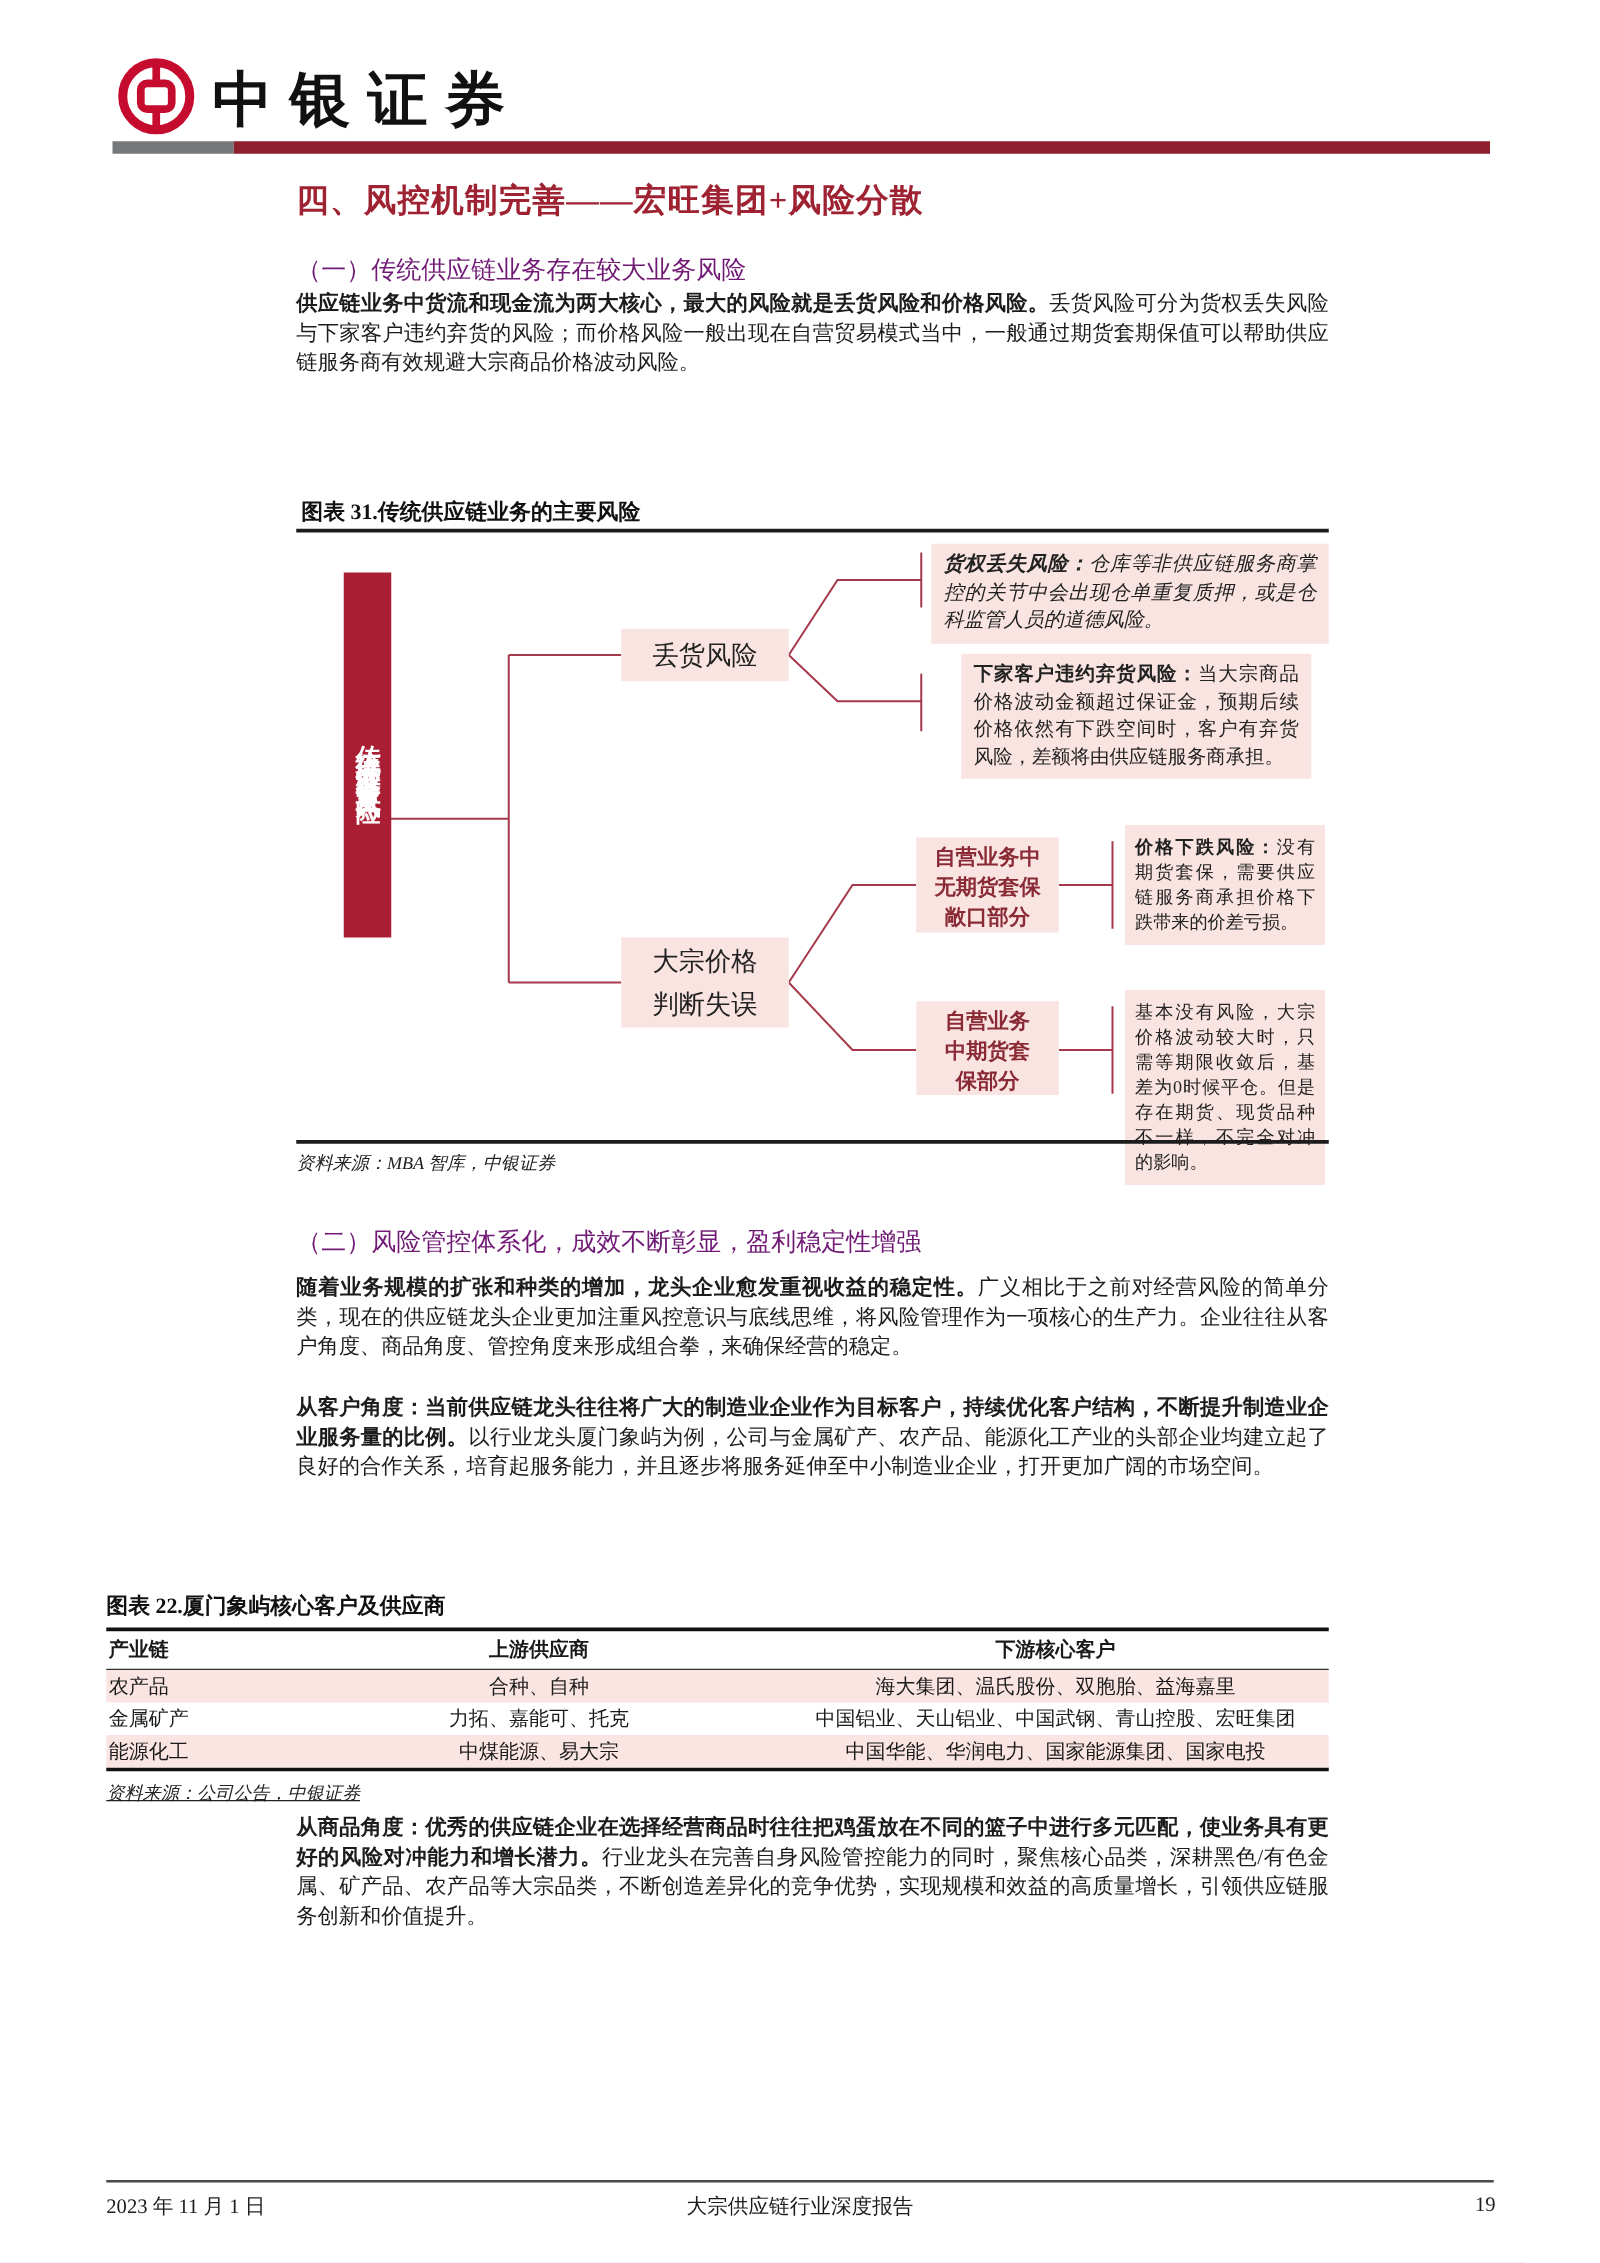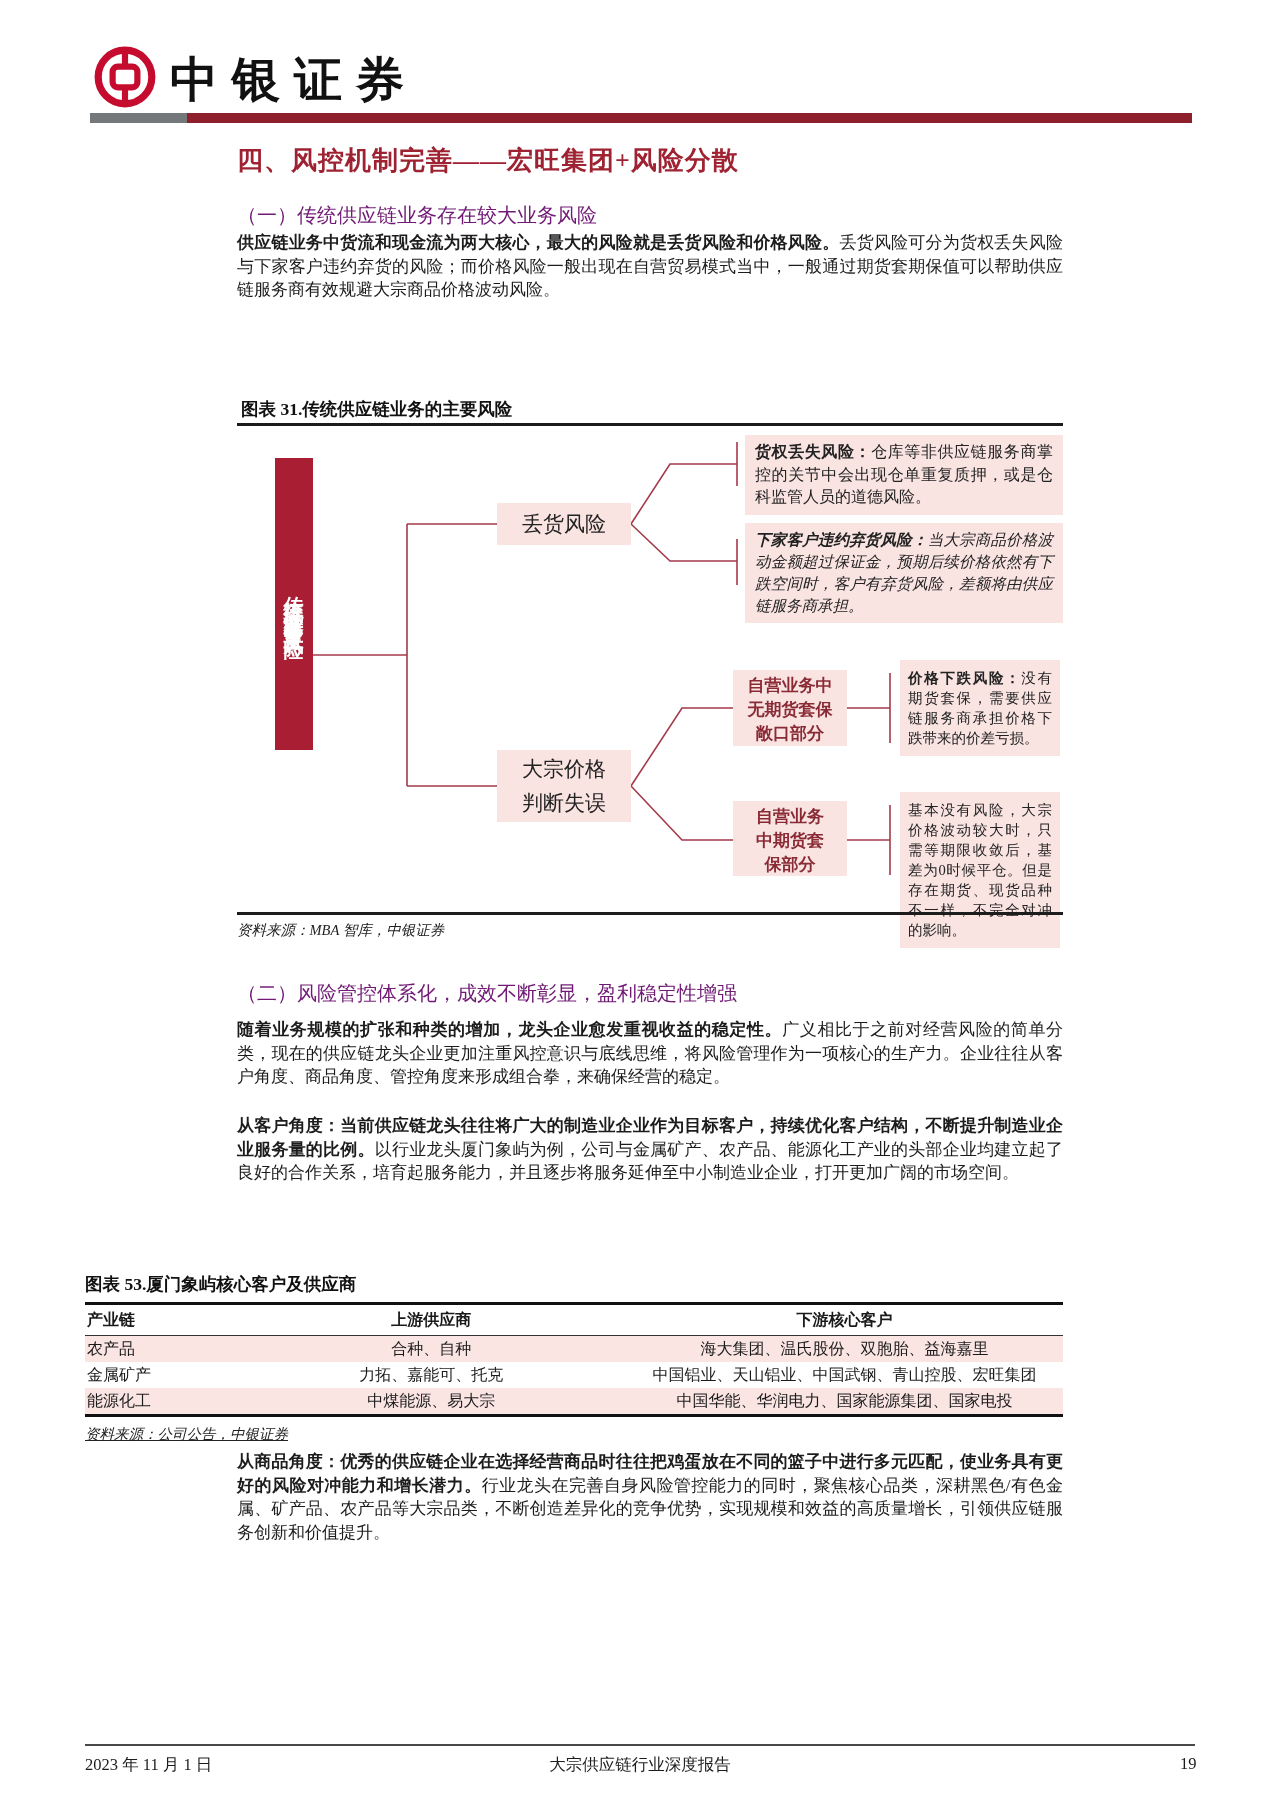--- a/index.html
+++ b/index.html
@@ -37,7 +37,7 @@
   .mid1{top:240px;height:76px;}
   .mid2{top:371px;height:75px;}
   .infobox{text-align:justify;box-sizing:border-box;color:#222;}
-  .box1{left:508px;top:5px;width:318px;padding:6px 10px;font-size:16px;line-height:22.5px;}
+  .box1{left:508px;top:5px;width:318px;padding:6px 10px;font-size:16px;line-height:22.5px;font-style:italic;}
   .box2{left:508px;top:93px;width:318px;padding:6px 10px;font-size:15.5px;line-height:22px;font-style:italic;}
   .box3{left:663px;top:230px;width:160px;padding:8px 8px;font-size:14.5px;line-height:20px;}
   .box4{left:663px;top:362px;width:160px;padding:8px 8px;font-size:14.5px;line-height:20px;}

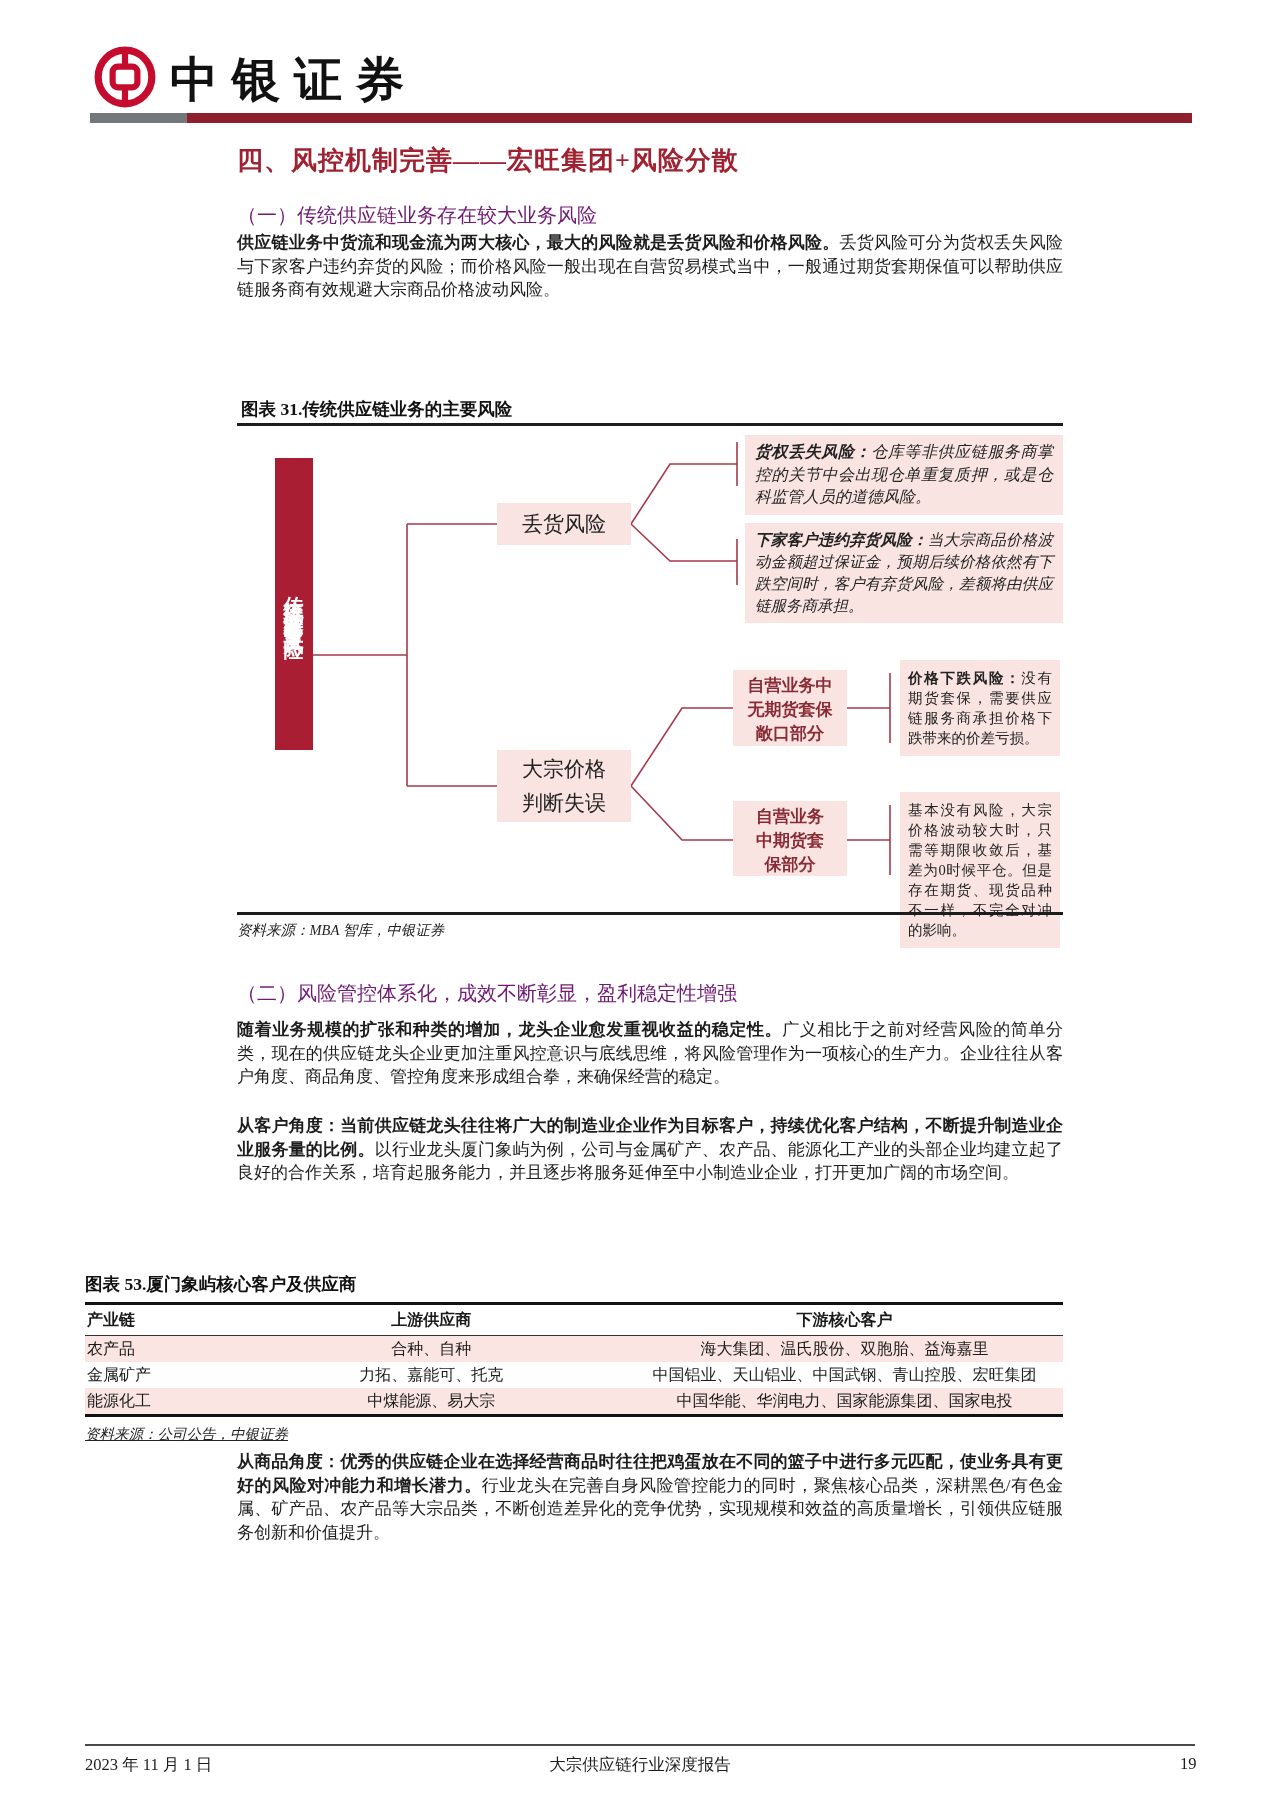--- a/index.html
+++ b/index.html
@@ -38,7 +38,7 @@
   .mid2{top:371px;height:75px;}
   .infobox{text-align:justify;box-sizing:border-box;color:#222;}
   .box1{left:508px;top:5px;width:318px;padding:6px 10px;font-size:16px;line-height:22.5px;font-style:italic;}
-  .box2{left:508px;top:93px;width:318px;padding:6px 10px;font-size:15.5px;line-height:22px;font-style:italic;}
+  .box2{left:532px;top:93px;width:280px;padding:6px 10px;font-size:15.5px;line-height:22px;}
   .box3{left:663px;top:230px;width:160px;padding:8px 8px;font-size:14.5px;line-height:20px;}
   .box4{left:663px;top:362px;width:160px;padding:8px 8px;font-size:14.5px;line-height:20px;}
   

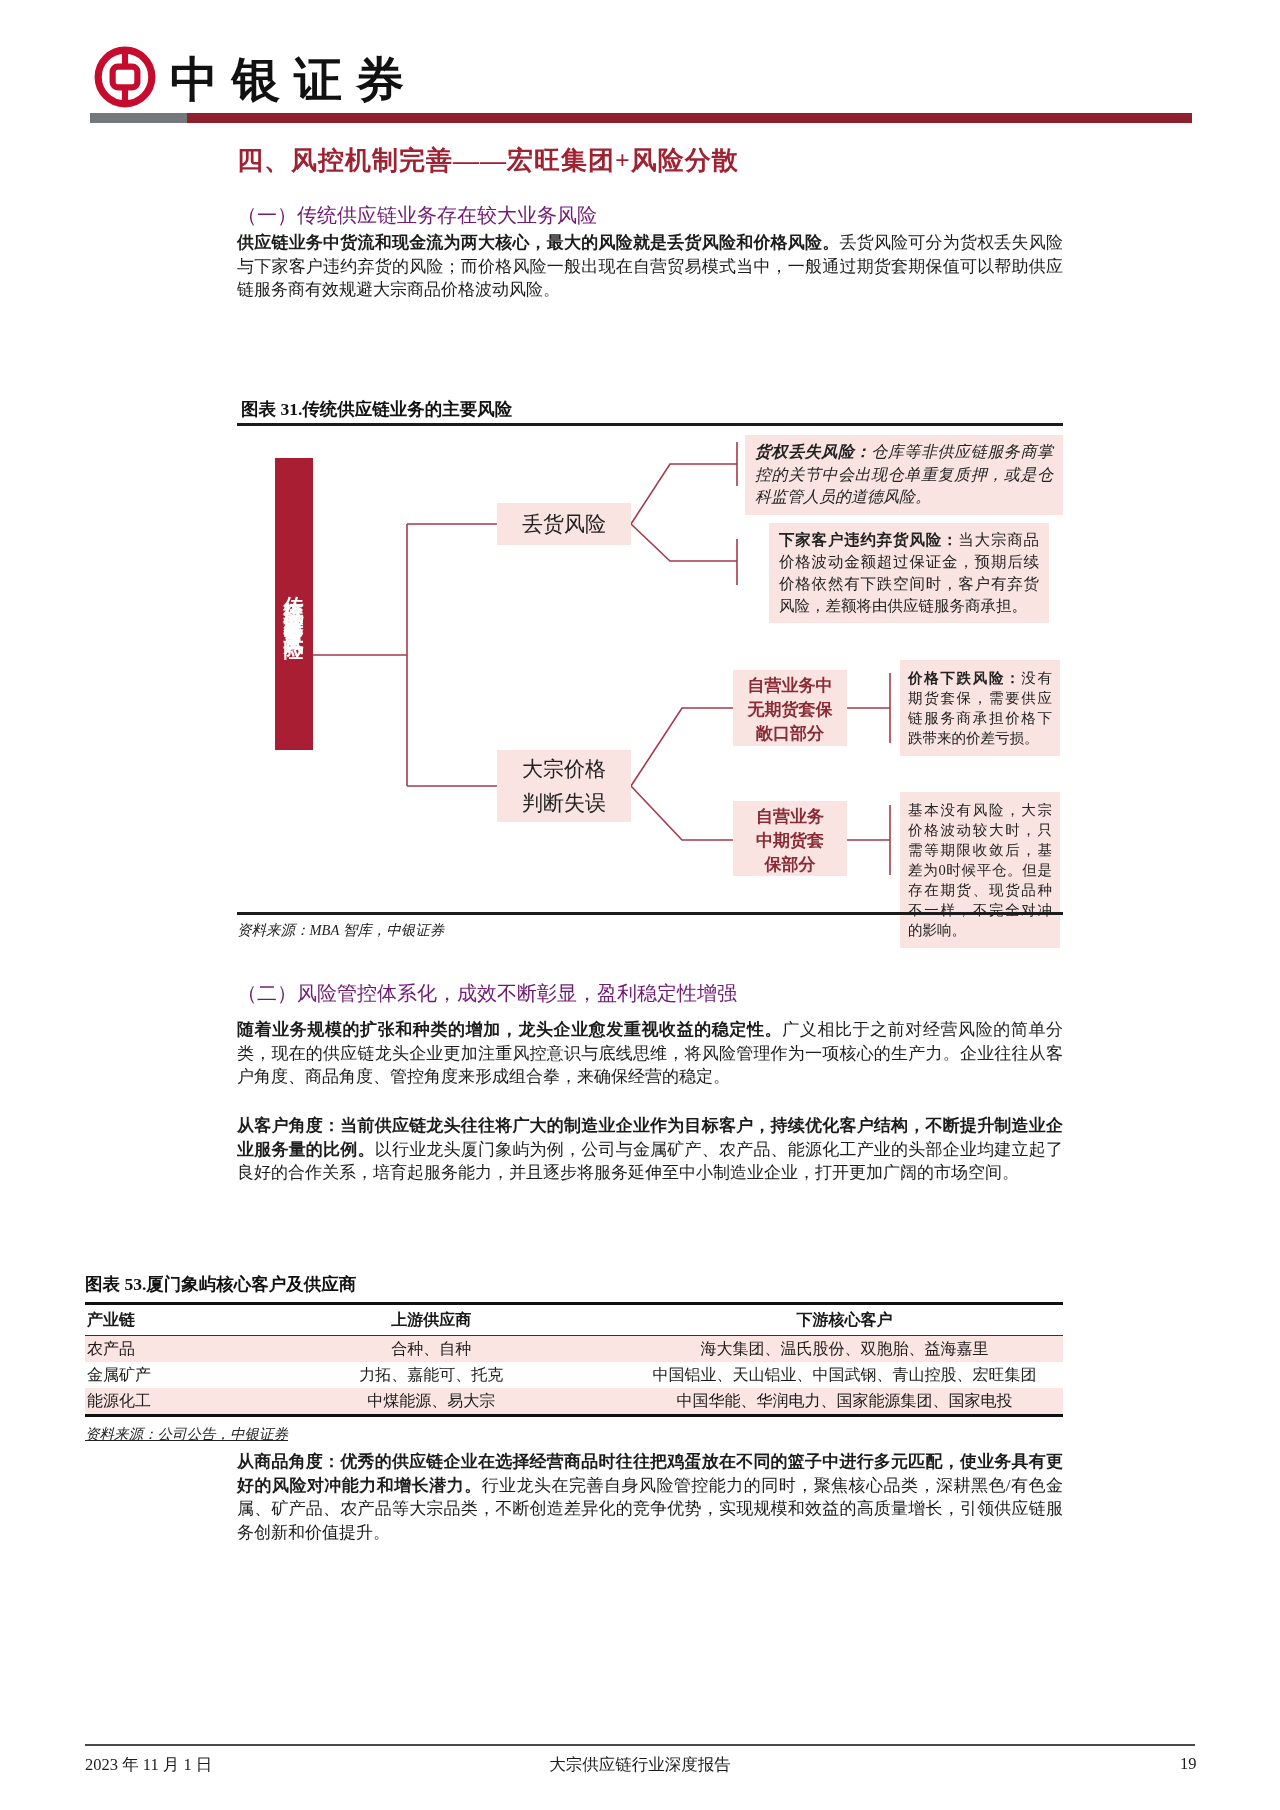--- a/index.html
+++ b/index.html
@@ -140,7 +140,7 @@
   <div class="abs para" style="top:1114px;"><span class="b">从客户角度：当前供应链龙头往往将广大的制造业企业作为目标客户，持续优化客户结构，不断提升制造业企业服务量的比例。</span><span>以行业龙头厦门象屿为例，公司与金属矿产、农产品、能源化工产业的头部企业均建立起了良好的合作关系，培育起服务能力，并且逐步将服务延伸至中小制造业企业，打开更加广阔的市场空间。</span></div>
 
   <div class="abs tblwrap">
-    <div class="fig-title">图表 53.厦门象屿核心客户及供应商</div>
+    <div class="fig-title">图表 22.厦门象屿核心客户及供应商</div>
     <div class="tbl">
       <div class="trow head">
         <div class="c1">产业链</div>

